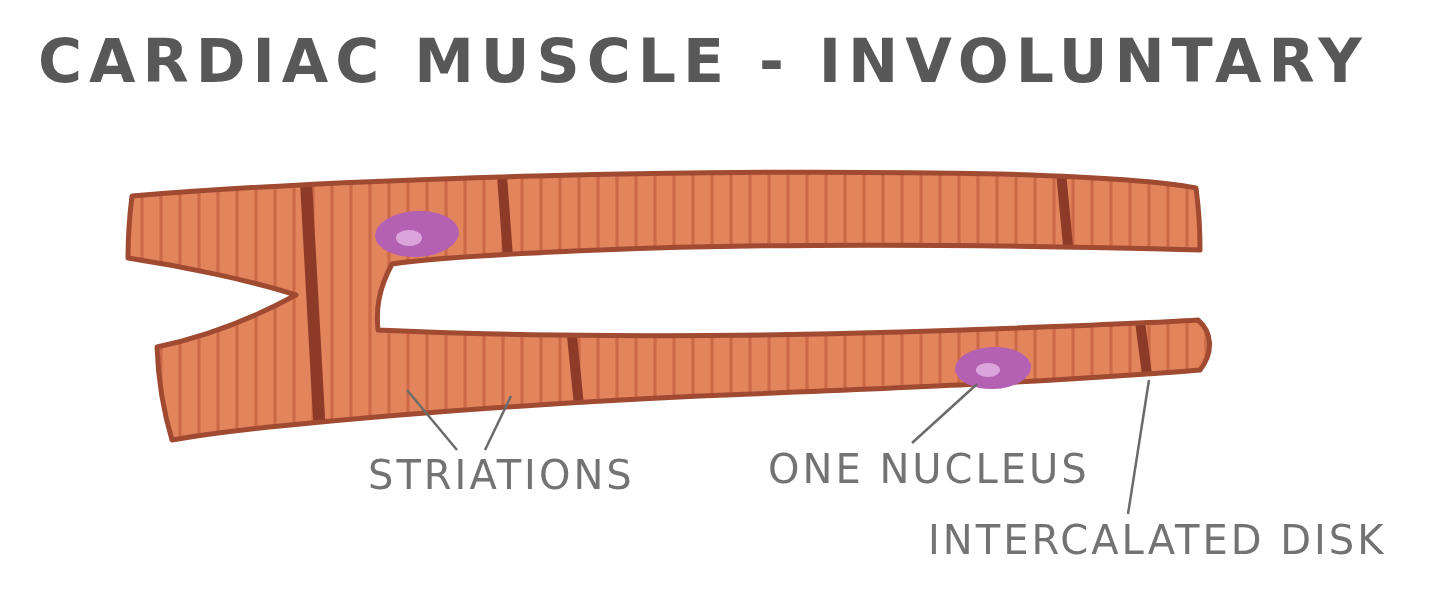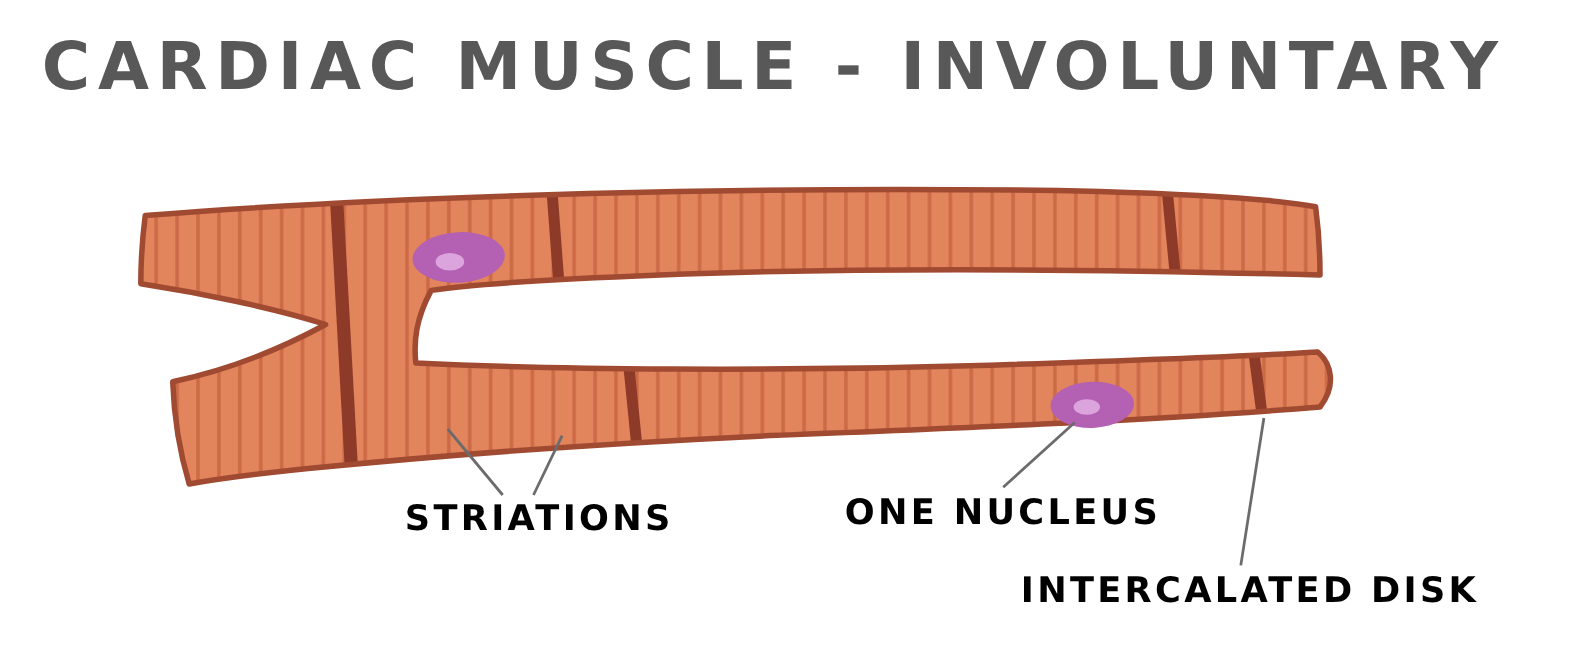--- a/index.html
+++ b/index.html
@@ -31,10 +31,10 @@
   }
   .label {
     position: absolute;
-    color: #000000;
-    font-size: 32px;
+    color: #737373;
+    font-size: 40px;
     letter-spacing: 3px;
-    font-weight: 700;
+    font-weight: 400;
     white-space: nowrap;
     user-select: none;
   }

